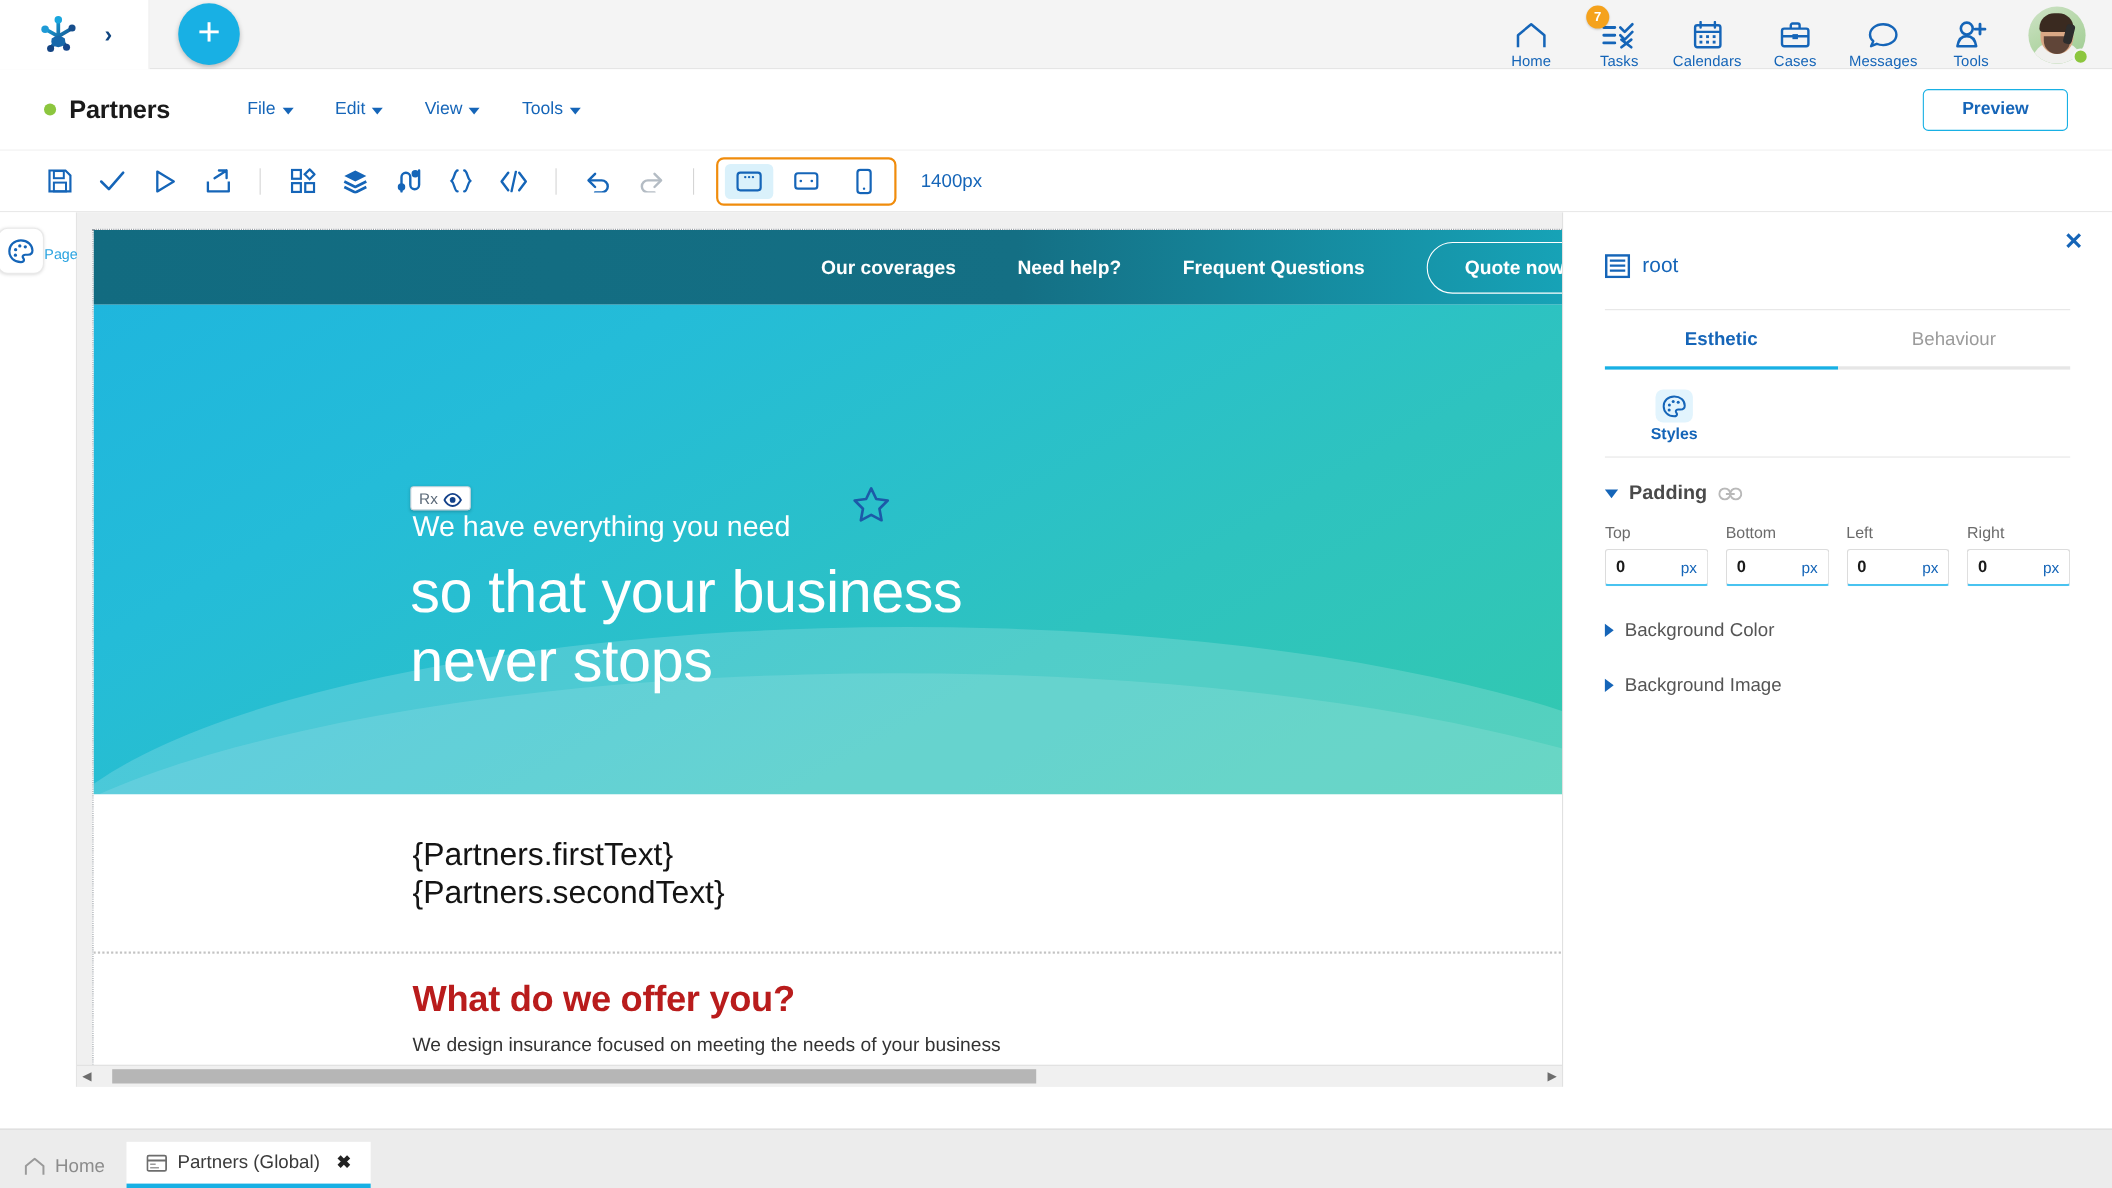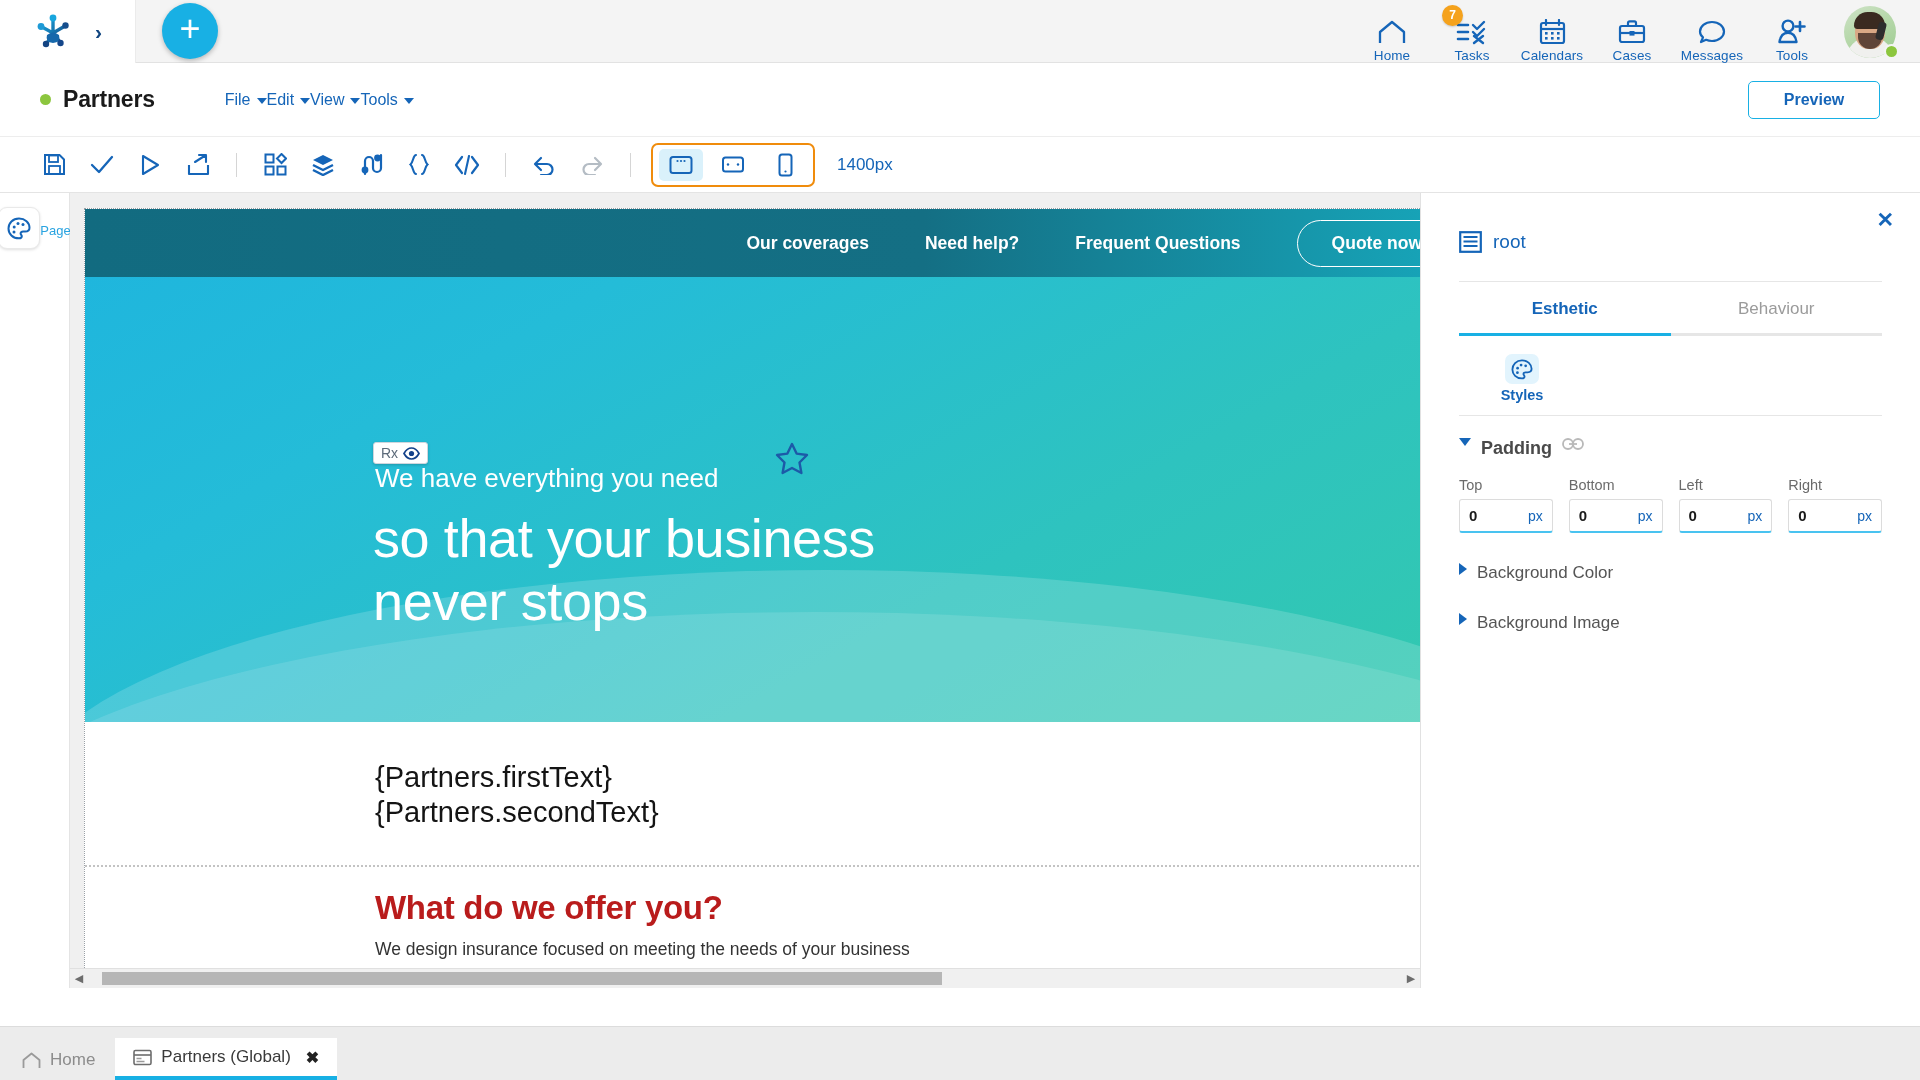--- a/index.html
+++ b/index.html
@@ -76,7 +76,7 @@
   }
   .doc-dot { width: 11px; height: 11px; border-radius: 50%; background: #8cc63e; margin-left: 40px; }
   .doc-title { font-size: 23px; font-weight: 700; color: #1a1a1a; margin-left: 12px; letter-spacing: -.2px; }
-  .menus { display: flex; align-items: center; margin-left: 70px; }
+  .menus { display: flex; align-items: center; margin-left: 70px; gap: 38px; }
   .menu-item { font-size: 16px; color: #1565b8; display: flex; align-items: center; gap: 6px; cursor: pointer; }
   .caret { width: 0; height: 0; border-left: 5px solid transparent; border-right: 5px solid transparent; border-top: 6px solid #1565b8; margin-top: 2px; }
   .preview-btn {

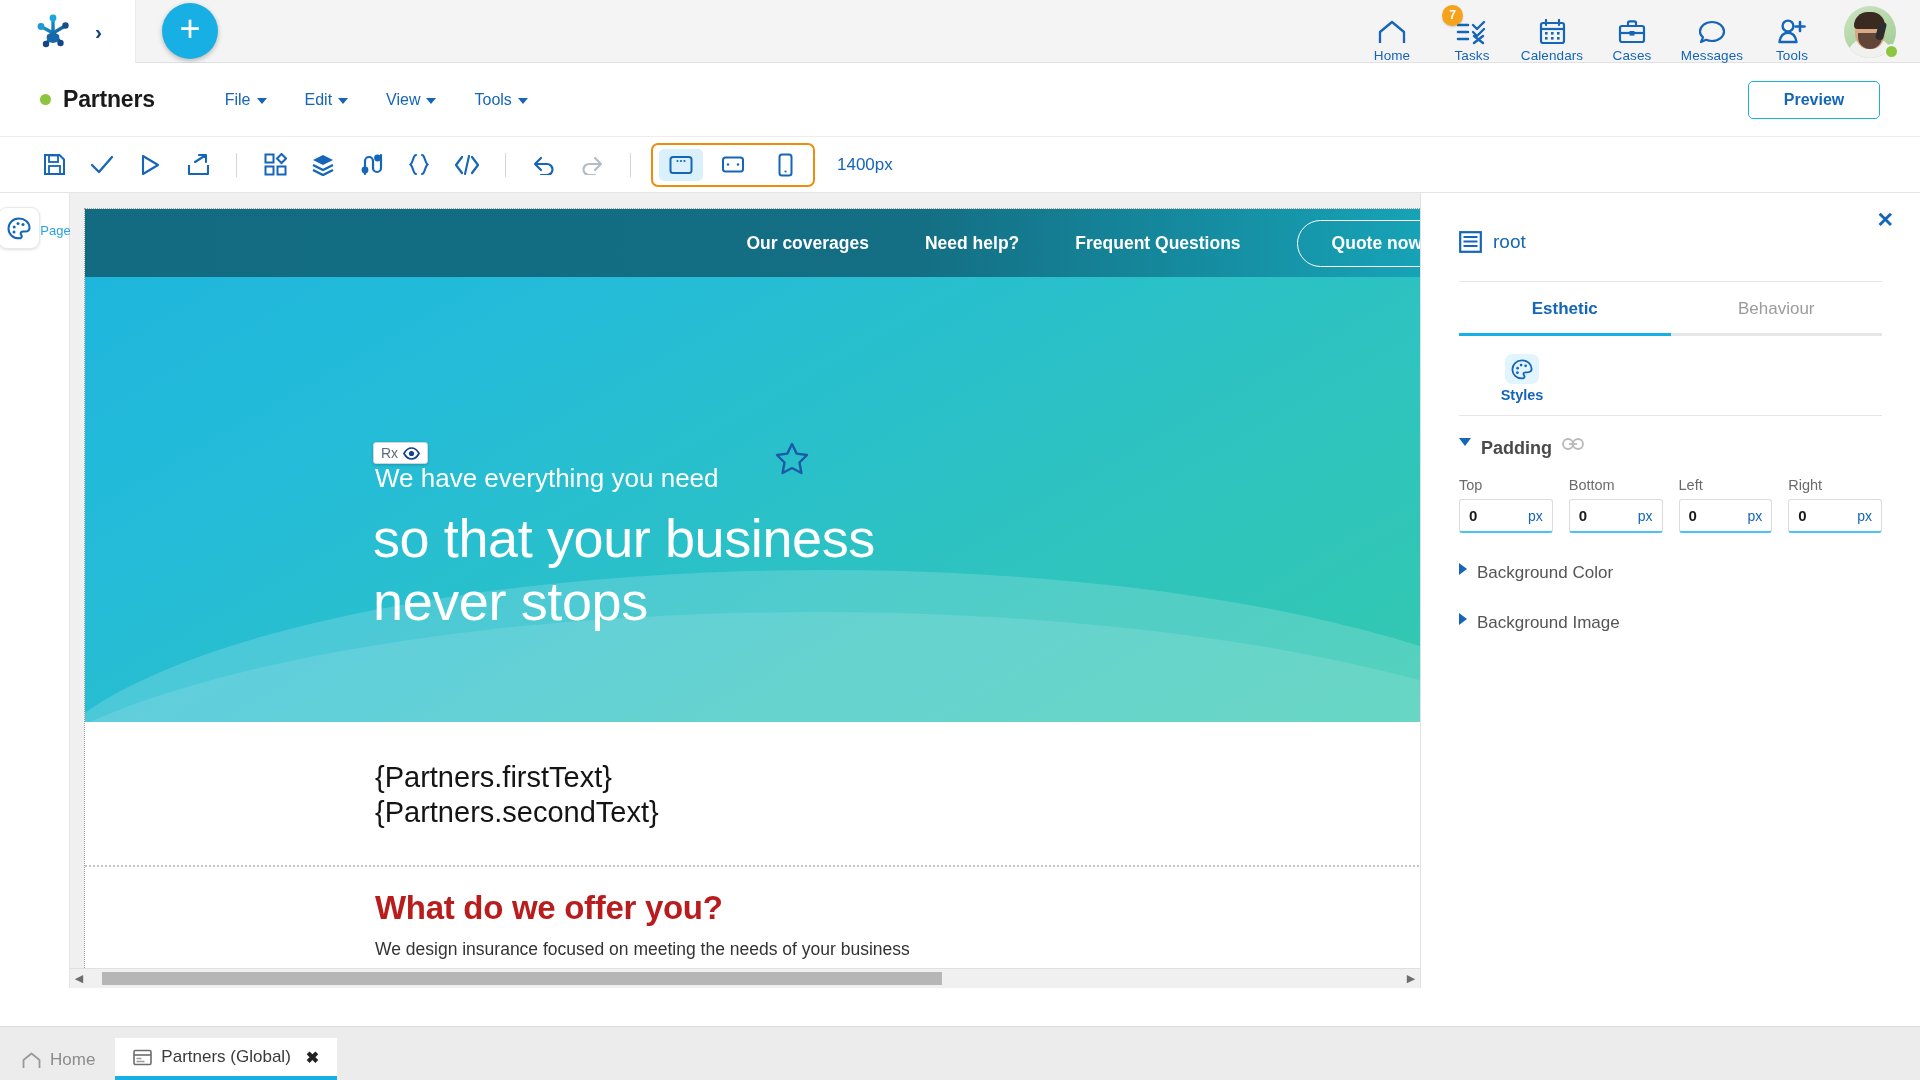--- a/index.html
+++ b/index.html
@@ -158,7 +158,7 @@
   .rx-badge {
     position: absolute; left: 288px; top: 165px; background: #fff;
     border: 1px solid #cfd6dd; border-radius: 3px; padding: 2px 7px;
-    display: flex; align-items: center; gap: 5px; z-index: 4;
+    display: flex; align-items: flex-end; gap: 5px; z-index: 4;
     box-shadow: 0 1px 3px rgba(0,0,0,.2);
   }
   .rx-txt { font-size: 14px; color: #5d6b7a; }

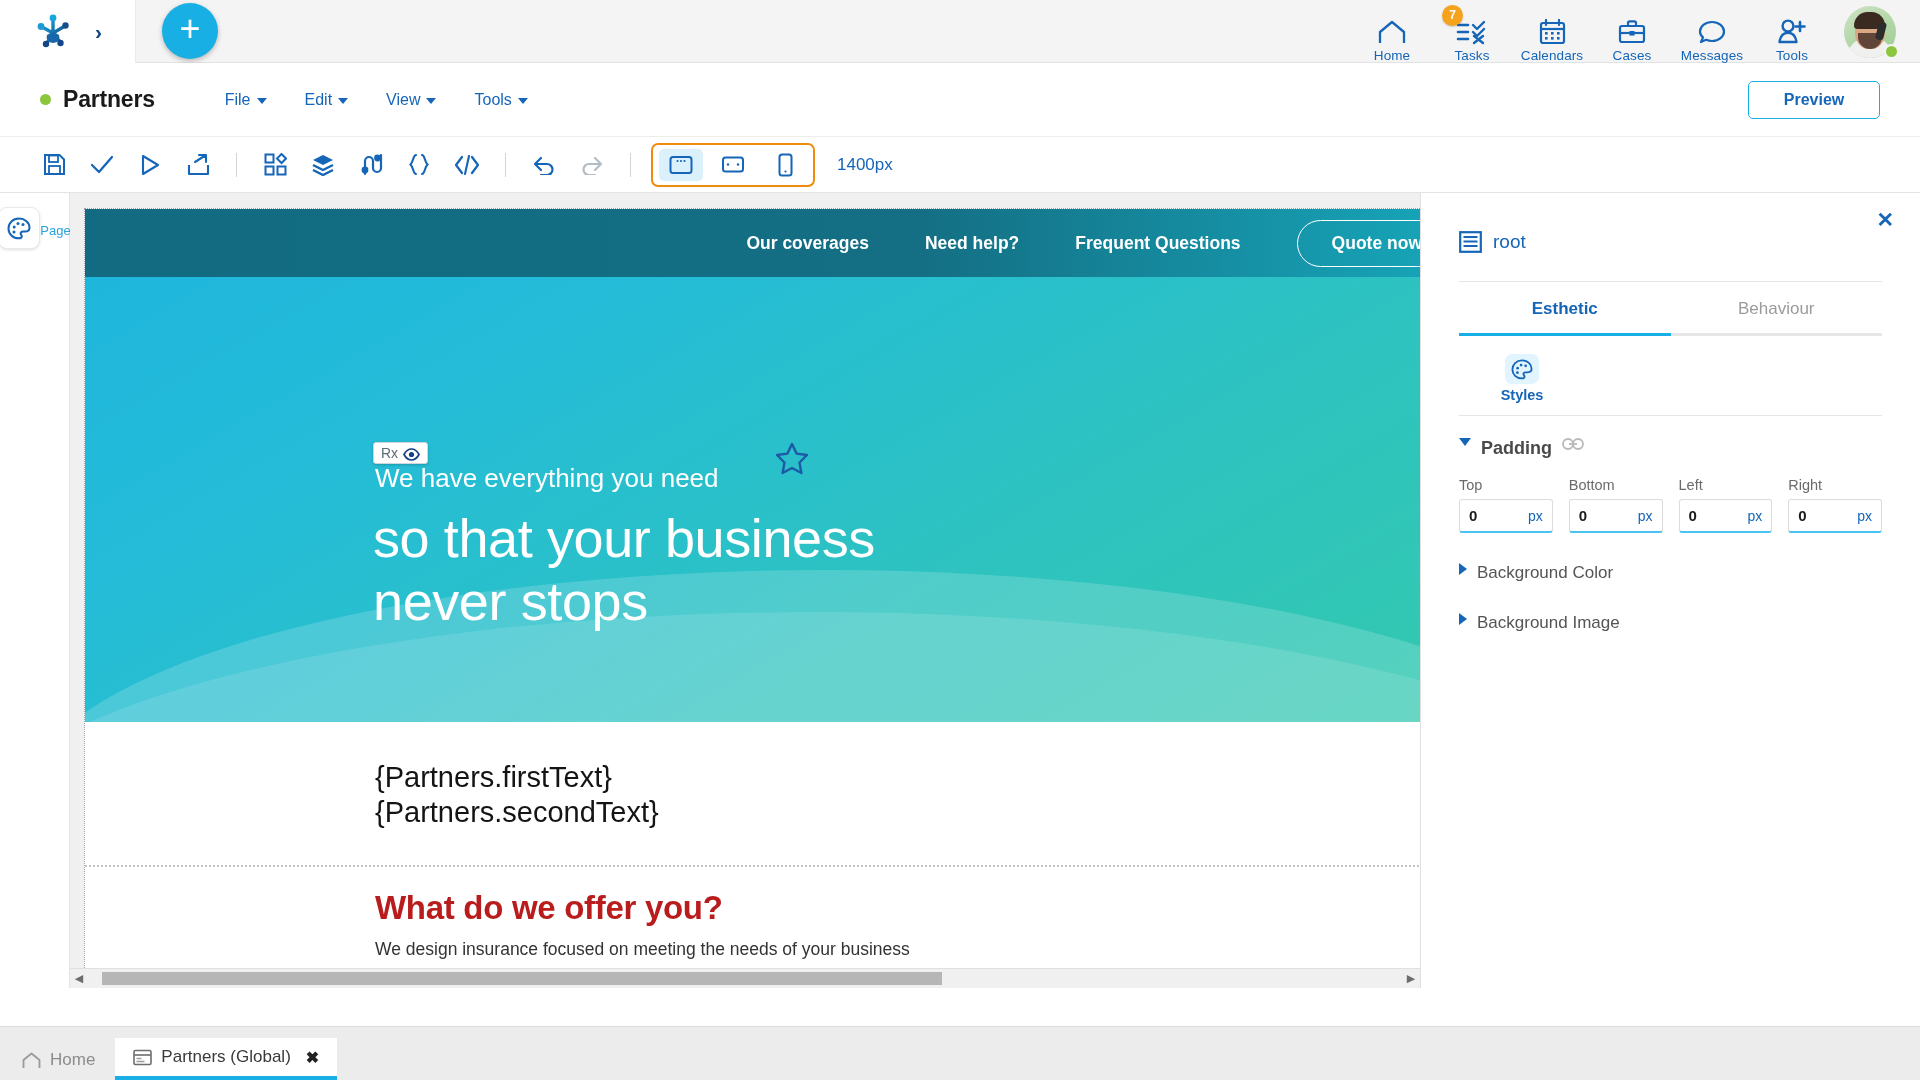--- a/index.html
+++ b/index.html
@@ -208,7 +208,7 @@
   .styles-ic { width: 34px; height: 30px; border-radius: 7px; background: #e2f4fd; display: flex; align-items: center; justify-content: center; color: #1565b8; }
   .styles-lbl { font-size: 14.5px; color: #1565b8; font-weight: 700; margin-top: 3px; }
   .sec-rule { border-top: 1px solid #e6e6e6; margin-top: 12px; }
-  .sec-row { display: flex; gap: 10px; margin-top: 22px; cursor: pointer; }
+  .sec-row { display: flex; align-items: center; gap: 10px; margin-top: 22px; cursor: pointer; }
   .sec-lbl { font-size: 18px; font-weight: 700; color: #4a4a4a; }
   .chev-d { width: 0; height: 0; border-left: 6px solid transparent; border-right: 6px solid transparent; border-top: 8px solid #1565b8; }
   .chev-r { width: 0; height: 0; border-top: 6px solid transparent; border-bottom: 6px solid transparent; border-left: 8px solid #1565b8; }

